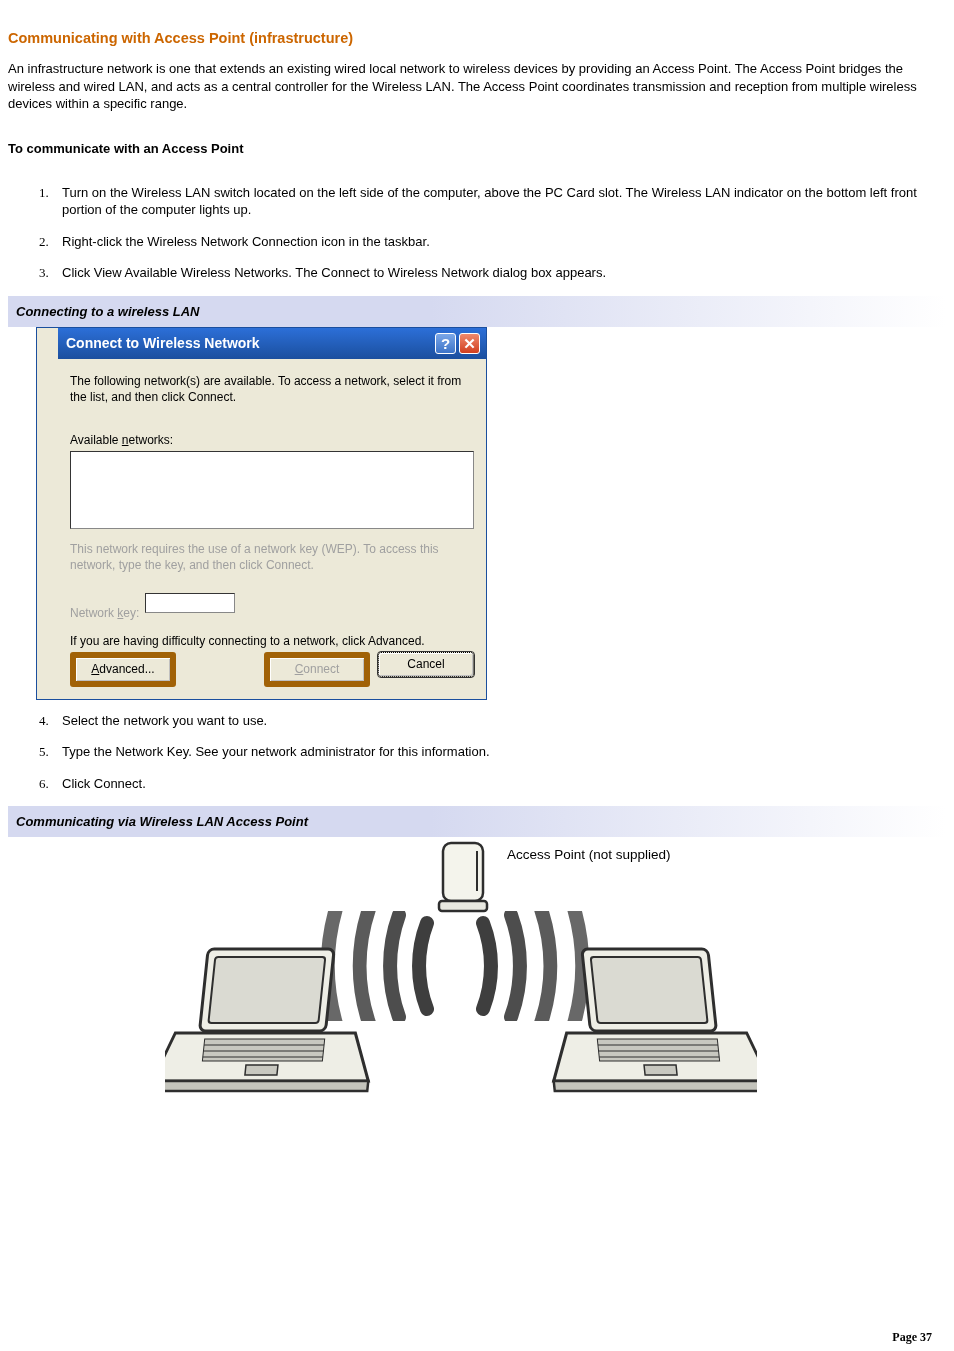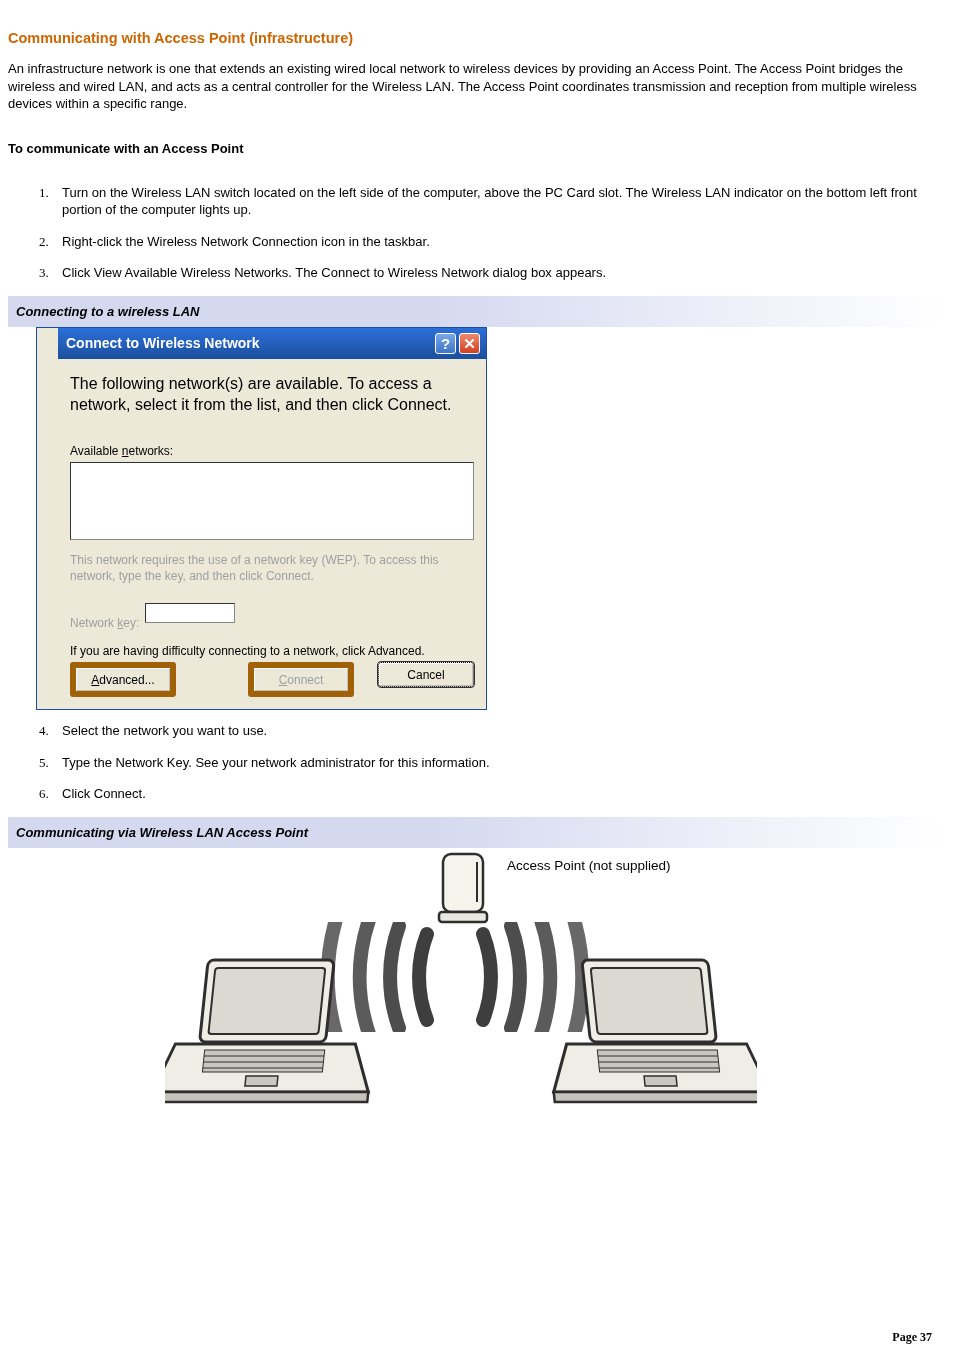--- a/index.html
+++ b/index.html
@@ -102,7 +102,7 @@
       padding: 14px 12px 12px 12px;
     }
     .dialog-text {
-      font-size: 16px;
+      font-size: 12px;
       line-height: 1.35;
       margin-bottom: 28px;
     }

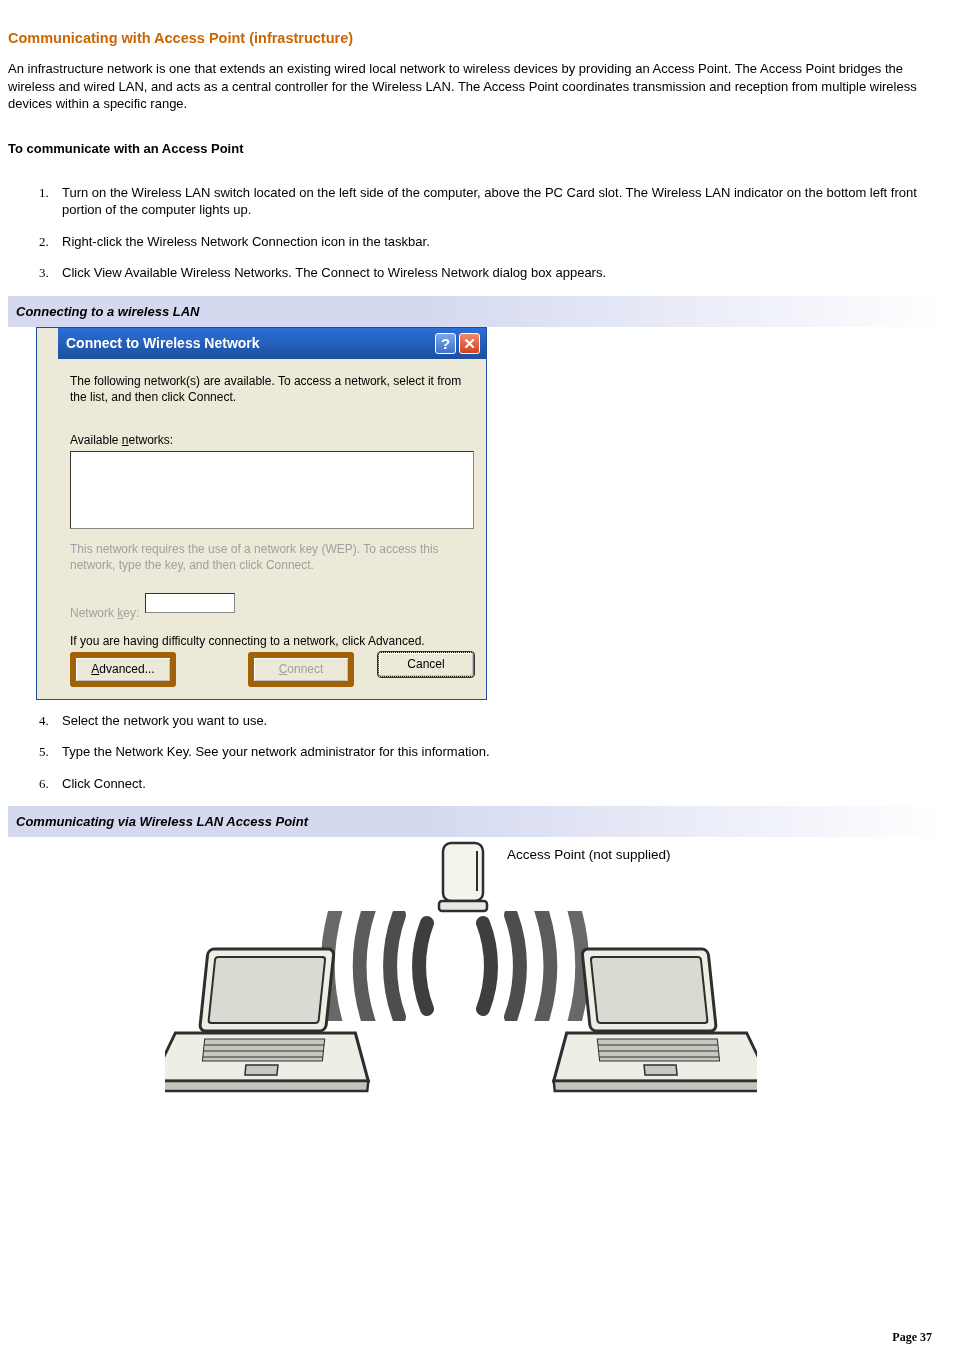--- a/index.html
+++ b/index.html
@@ -181,7 +181,7 @@
     }
     .right-buttons {
       display: flex;
-      gap: 24px;
+      gap: 8px;
       margin-left: 24px;
     }
     

